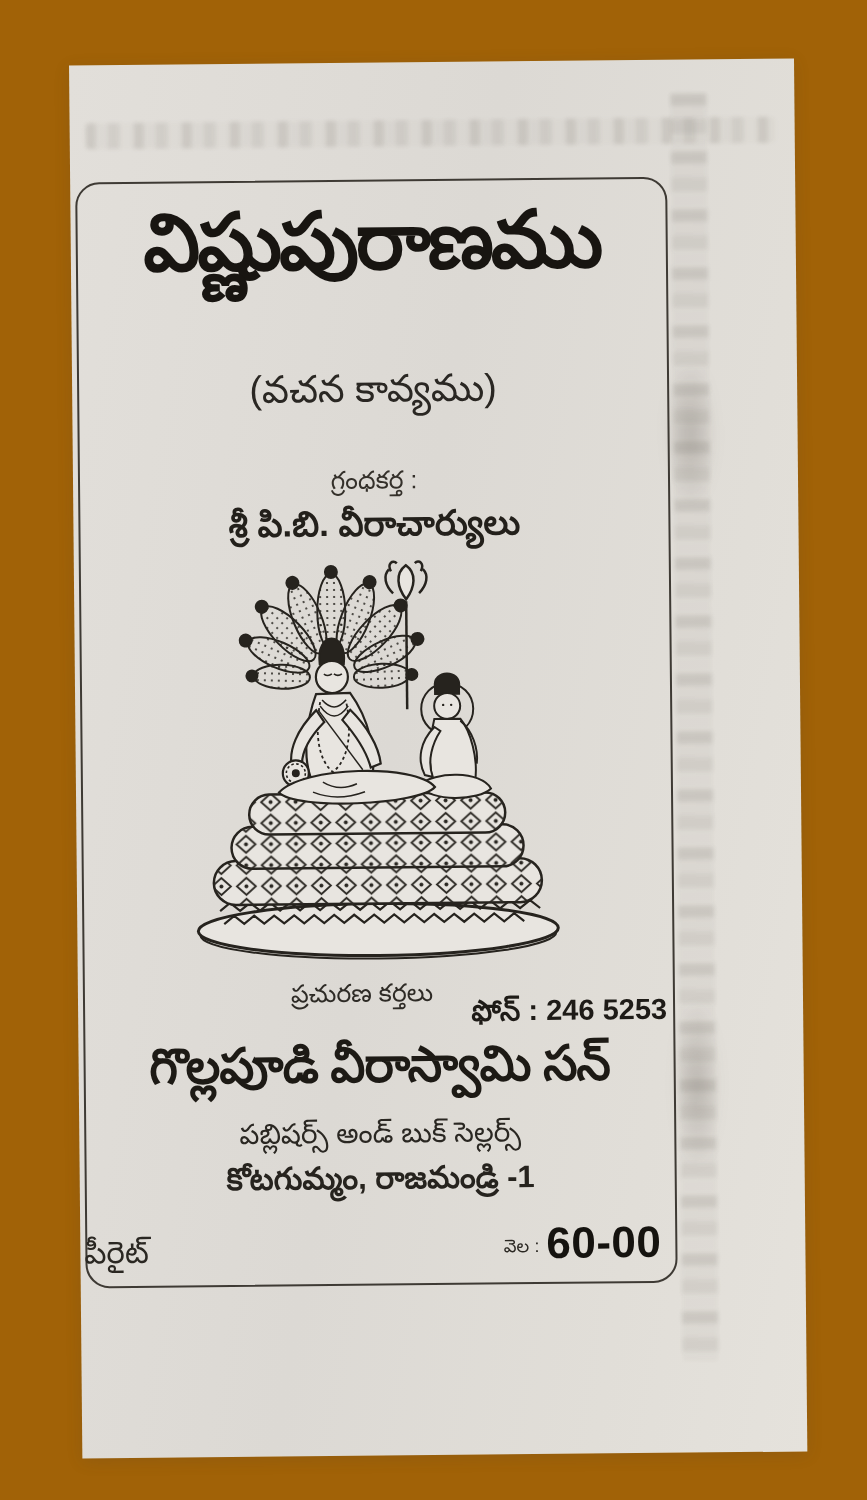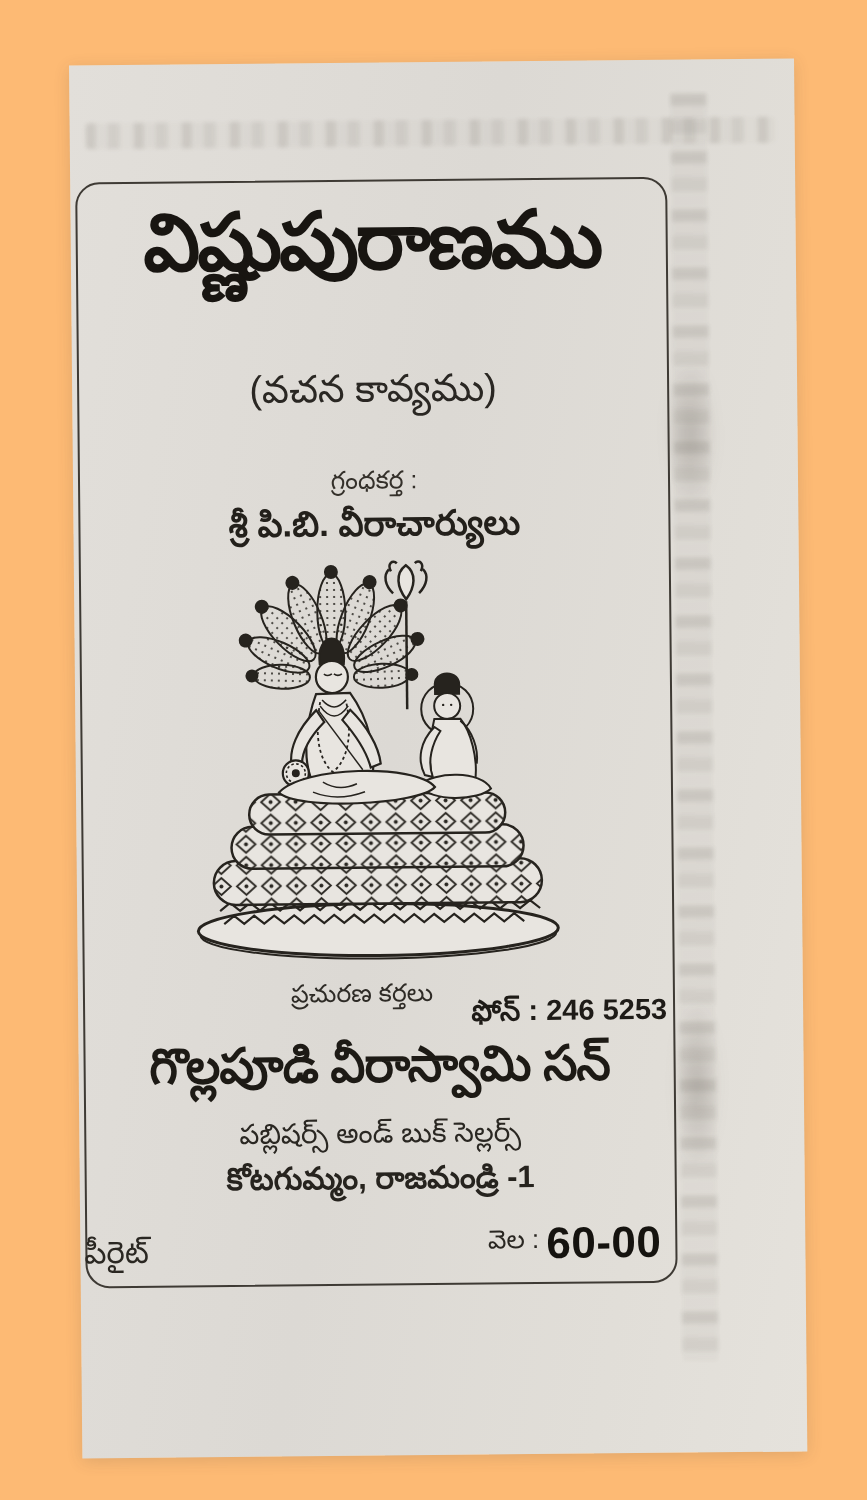--- a/index.html
+++ b/index.html
@@ -4,7 +4,7 @@
 <style>
   html,body{margin:0;padding:0;background:#ffffff;}
   .stage{
-    position:relative;width:867px;height:1500px;background:#fdba74;overflow:hidden;
+    position:relative;width:867px;height:1500px;background:#a16207;overflow:hidden;
     font-family:"Liberation Sans", sans-serif;color:#26231f;
   }
   .page{

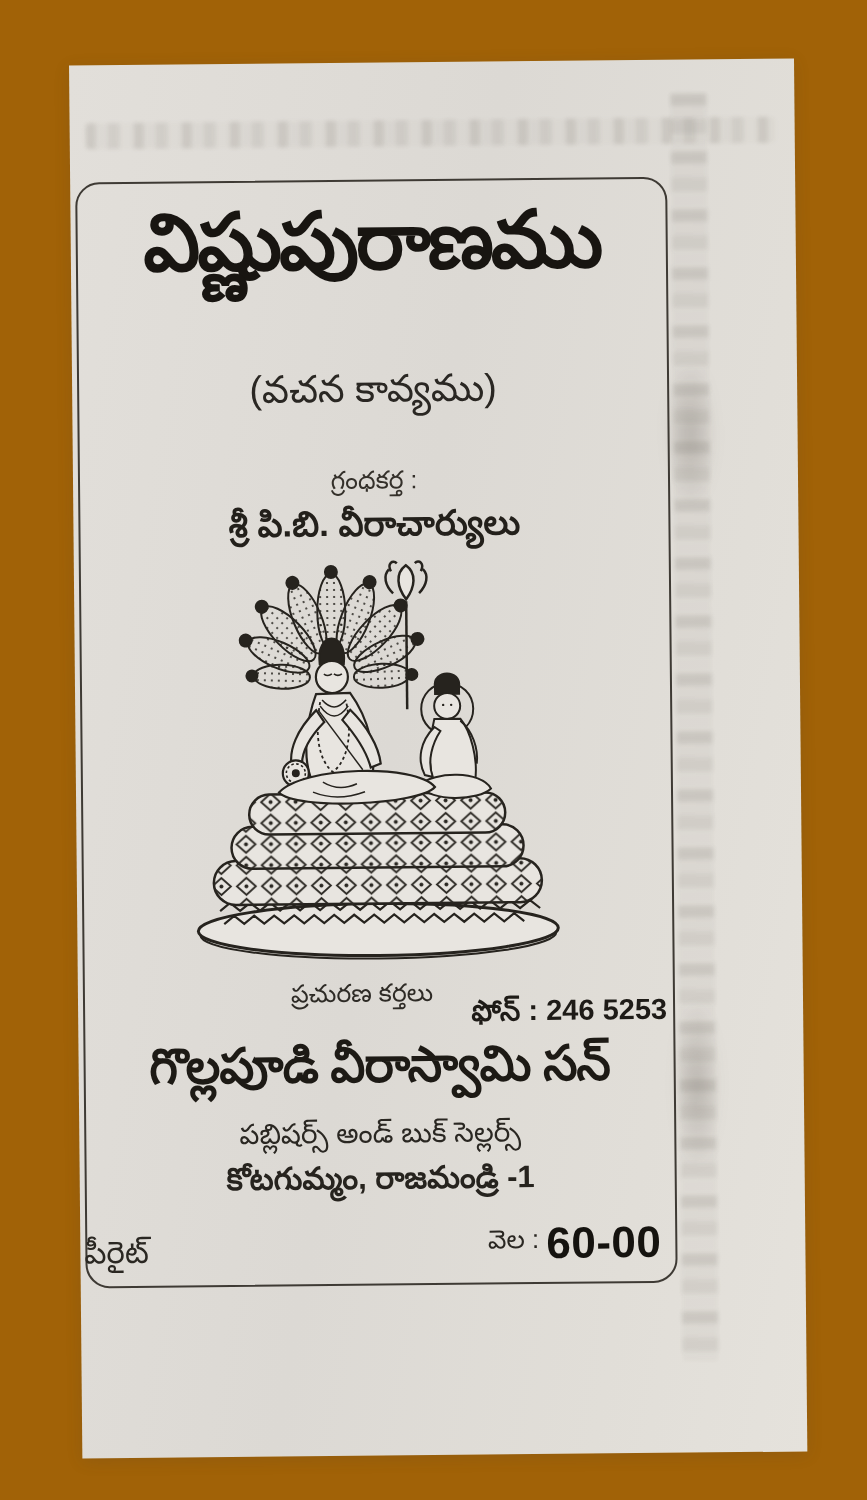--- a/index.html
+++ b/index.html
@@ -55,7 +55,7 @@
 
   .copyright{position:absolute;left:-3px;top:1051px;font-size:31px;color:#2a2722;white-space:nowrap;}
   .price{position:absolute;right:14px;top:1038px;display:flex;align-items:flex-end;gap:7px;white-space:nowrap;}
-  .price-label{font-size:26px;padding-bottom:7px;color:#2a2722;}
+  .price-label{font-size:18px;padding-bottom:7px;color:#2a2722;}
   .price-value{font-size:44px;font-weight:800;letter-spacing:.5px;color:#15130f;}
 </style>
 </head>

